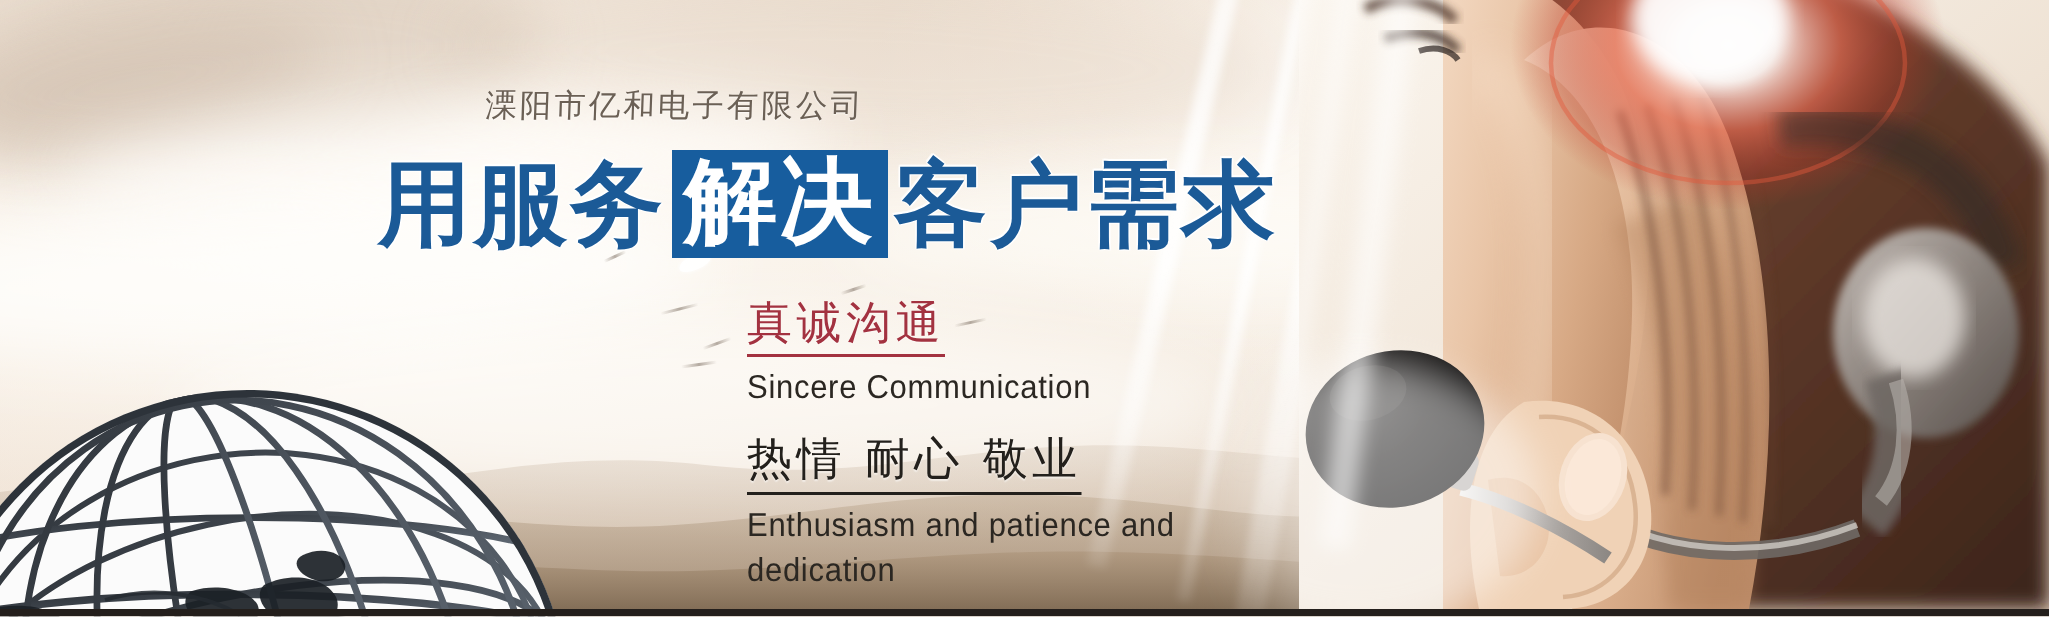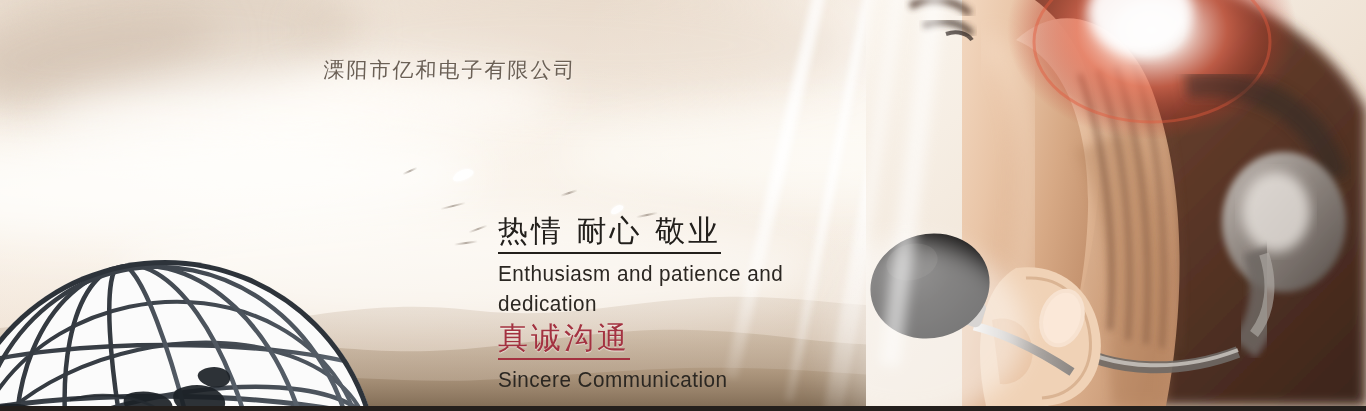--- a/index.html
+++ b/index.html
@@ -468,6 +468,11 @@
 
     <div class="company">溧阳市亿和电子有限公司</div>
 
+    <div class="headline">
+      <span class="hl-plain">用服务</span>
+      <span class="hl-box">解决</span>
+      <span class="hl-plain">客户需求</span>
+    </div>
 
     <div class="sub">
       <div>

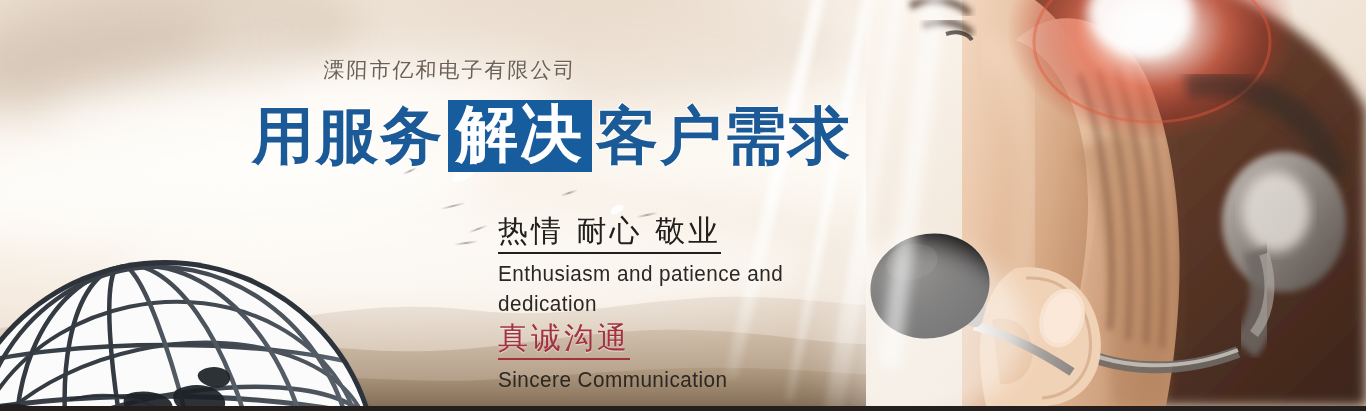--- a/index.html
+++ b/index.html
@@ -476,13 +476,13 @@
 
     <div class="sub">
       <div>
+        <div class="sub-cn-red">真诚沟通</div>
+        <div class="sub-en">Sincere Communication</div>
+      </div>
+      <div>
         <div class="sub-cn-dark">热情  耐心   敬业</div>
         <div class="sub-en">Enthusiasm and patience and dedication</div>
       </div>
-      <div>
-        <div class="sub-cn-red">真诚沟通</div>
-        <div class="sub-en">Sincere Communication</div>
-      </div>
     </div>
 
   </div>

